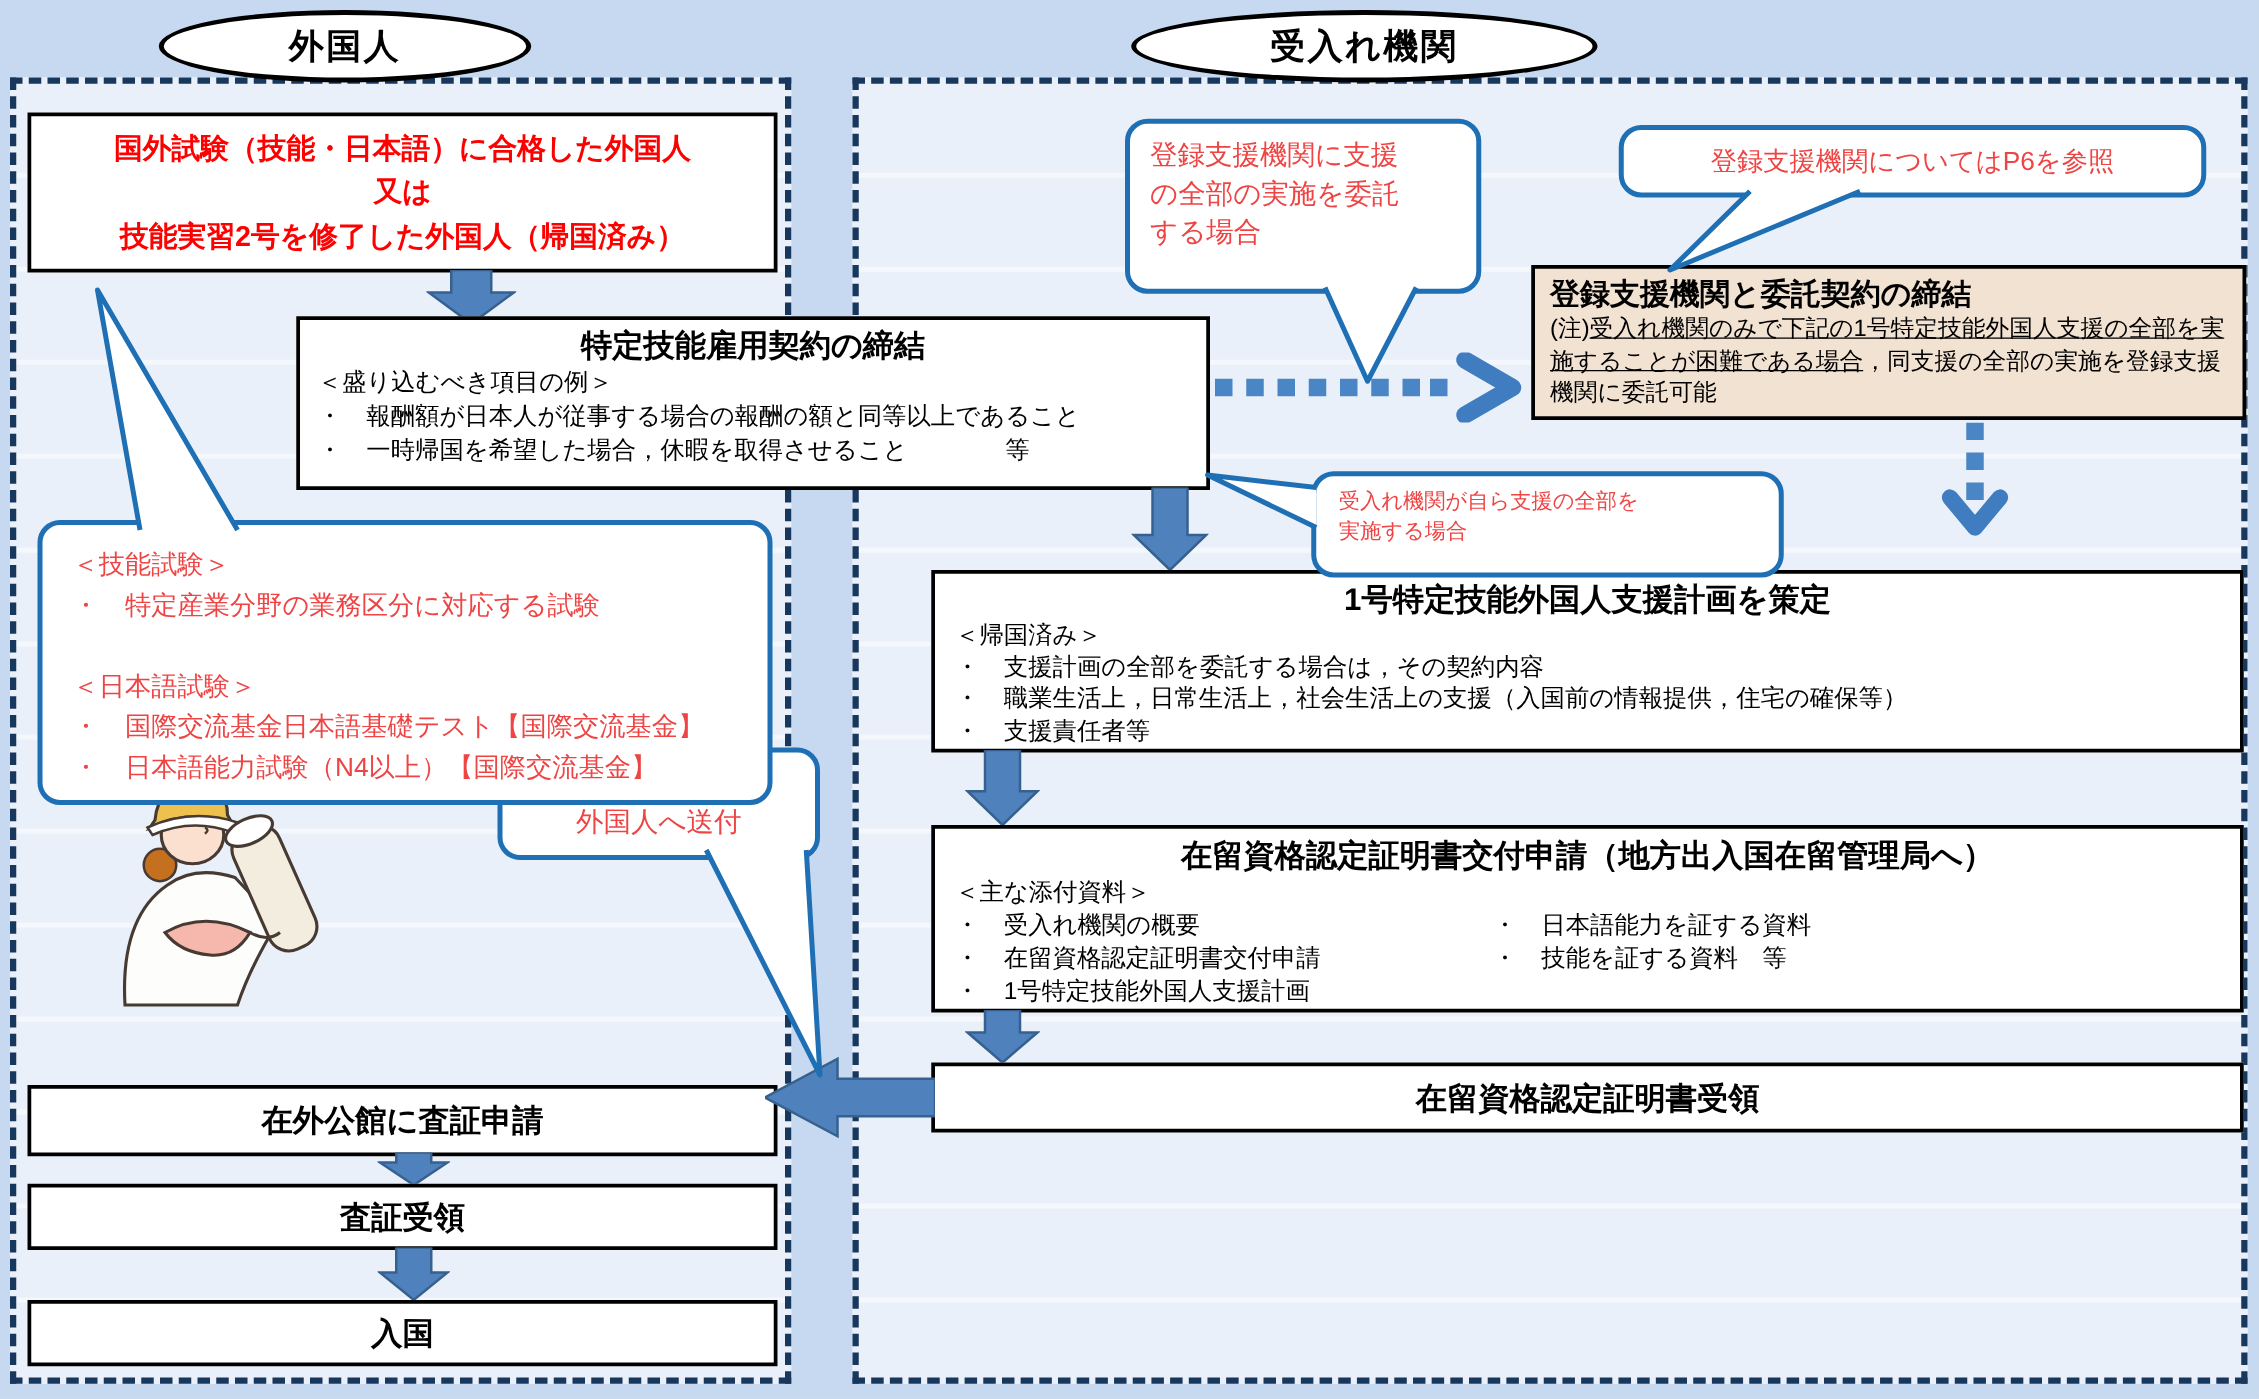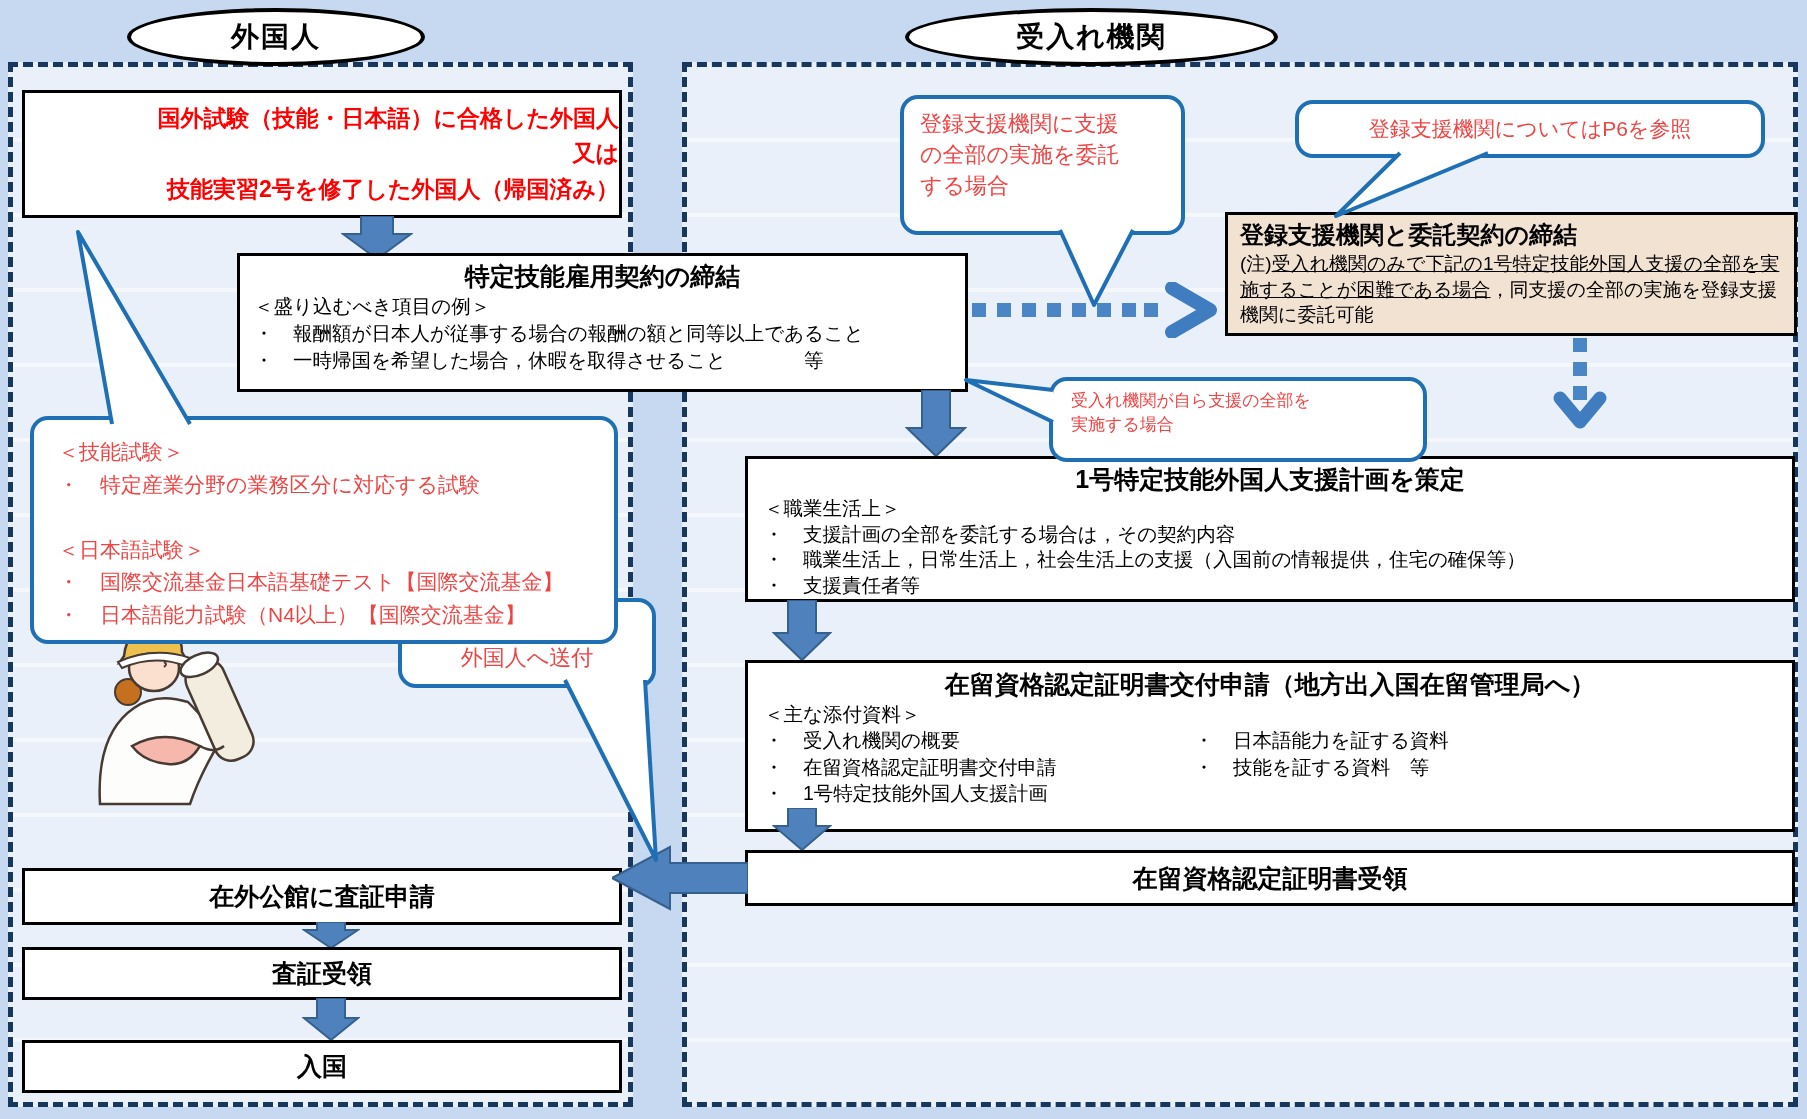--- a/index.html
+++ b/index.html
@@ -50,7 +50,7 @@
   </div>
 
   <div class="box" style="left:22px;top:90px;width:600px;height:128px;display:flex;flex-direction:column;justify-content:center;text-align:center;">
-    <div class="redline" style="font-size:23px;line-height:1.55;text-align:right;">
+    <div class="redline" style="font-size:23px;line-height:1.55;">
       <div>国外試験（技能・日本語）に合格した外国人</div>
       <div>又は</div>
       <div>技能実習2号を修了した外国人（帰国済み）</div>

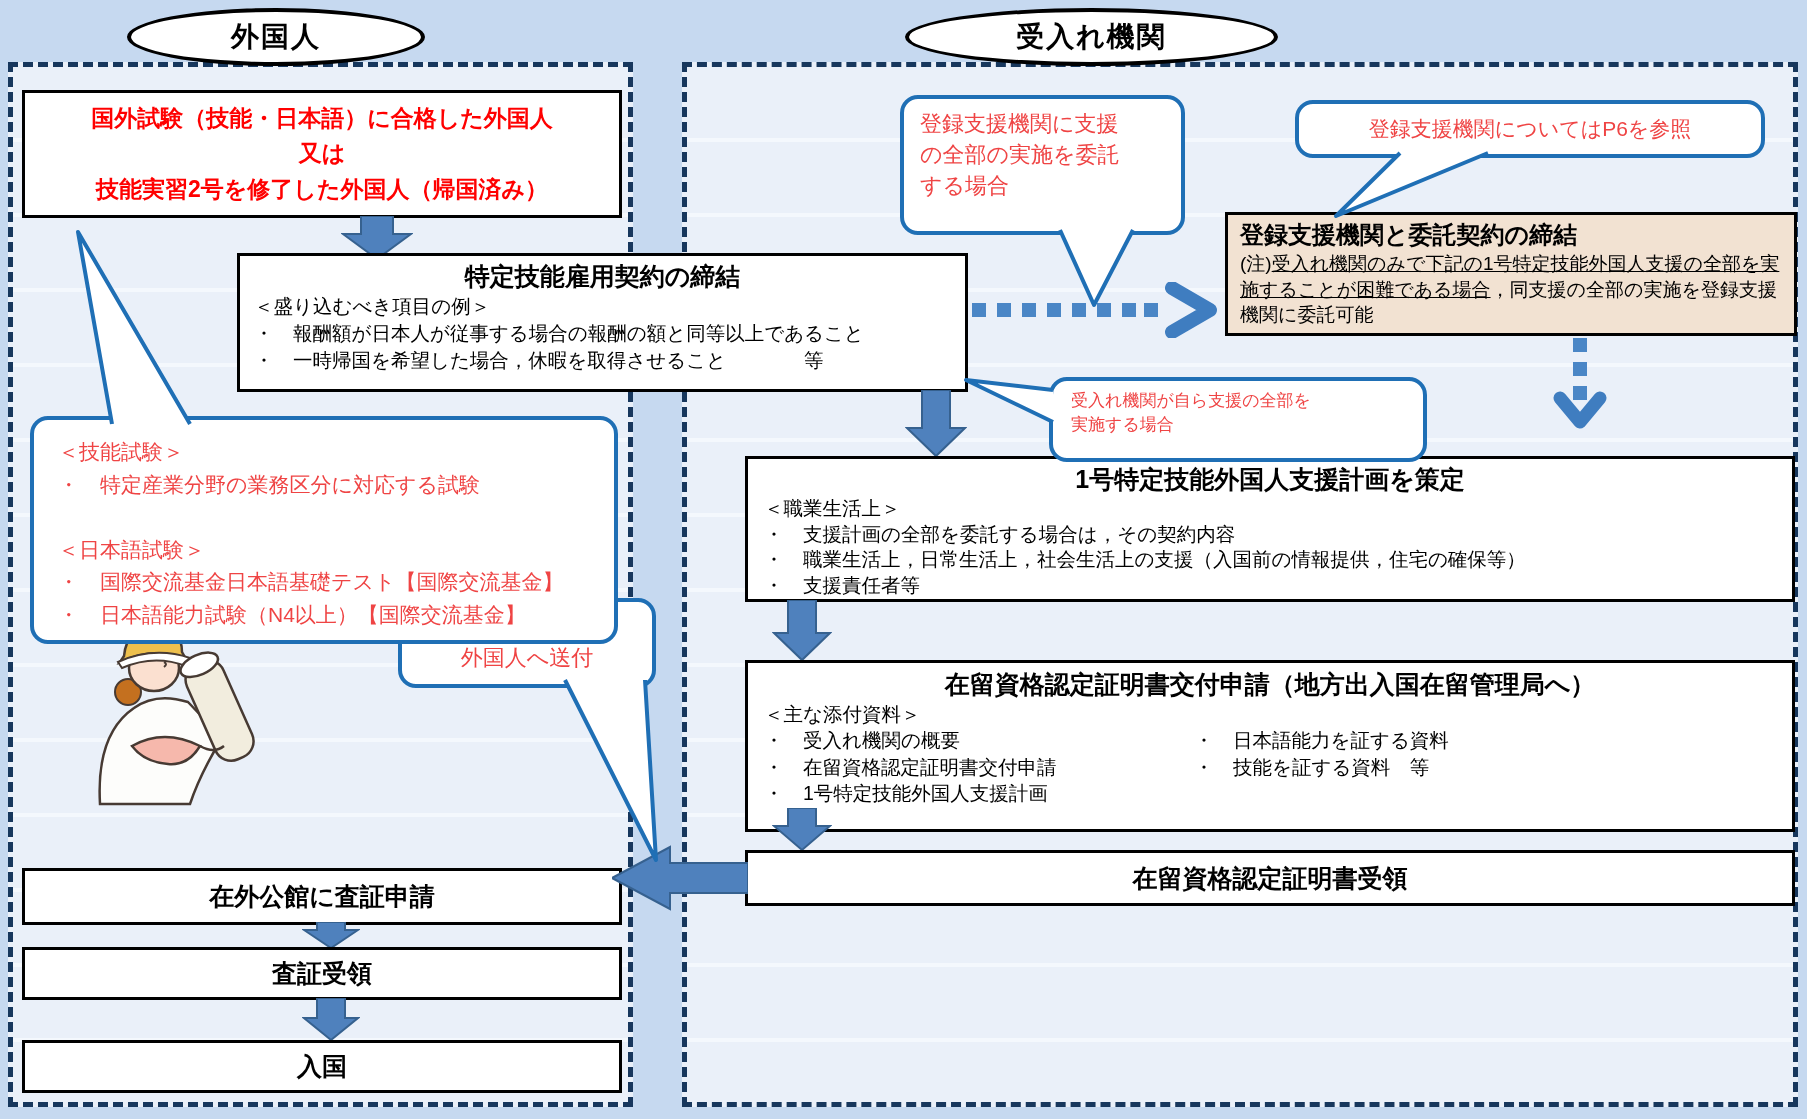--- a/index.html
+++ b/index.html
@@ -134,7 +134,7 @@
   <div class="box" style="left:745px;top:456px;width:1050px;height:146px;padding:4px 16px;">
     <div class="btitle" style="font-size:25px;">1号特定技能外国人支援計画を策定</div>
     <div style="font-size:19.5px;line-height:1.32;">
-      <div>＜職業生活上＞</div>
+      <div>＜帰国済み＞</div>
       <div>・　支援計画の全部を委託する場合は，その契約内容</div>
       <div>・　職業生活上，日常生活上，社会生活上の支援（入国前の情報提供，住宅の確保等）</div>
       <div>・　支援責任者等</div>

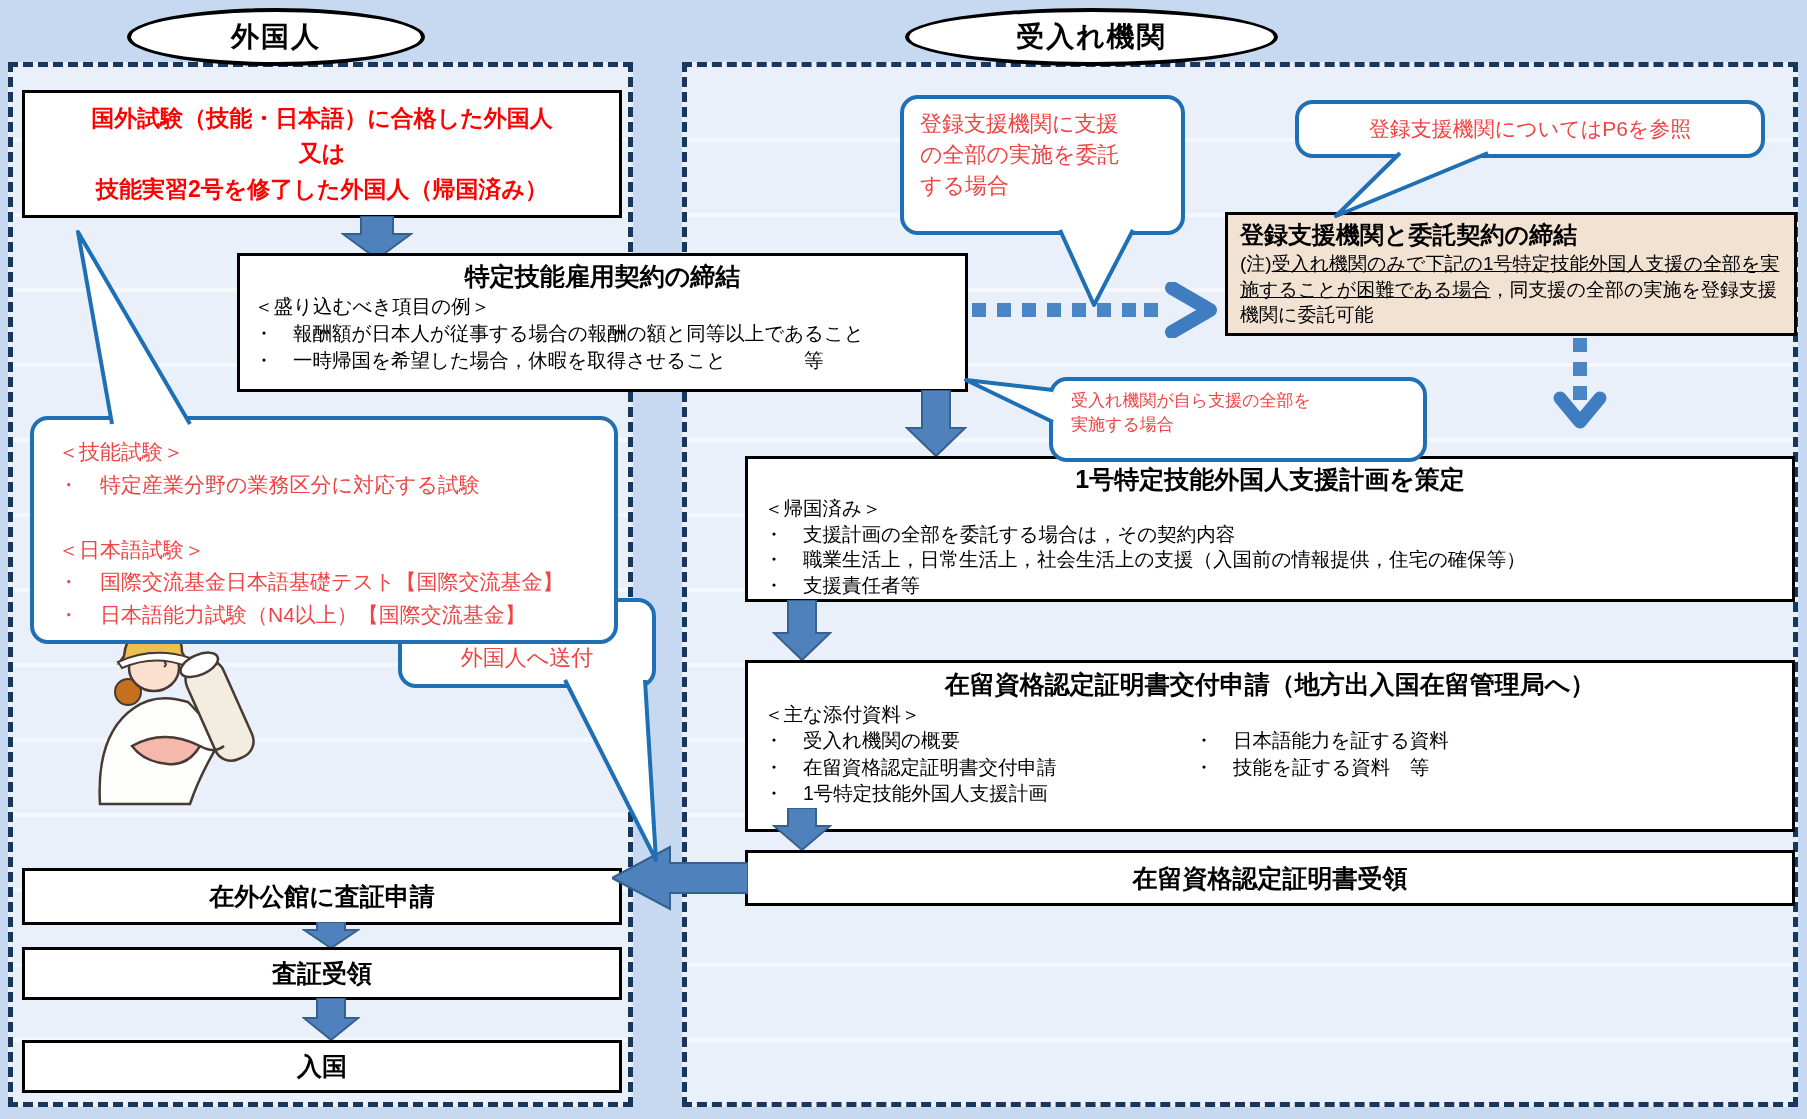--- a/index.html
+++ b/index.html
@@ -145,7 +145,7 @@
     <path d="M16 0 H44 V33 H58 L30 60 L2 33 H16 Z" fill="#4f81bd" stroke="#36618f" stroke-width="2"></path>
   </svg>
 
-  <div class="box" style="left:745px;top:660px;width:1050px;height:172px;padding:5px 16px;">
+  <div class="box" style="left:745px;top:660px;width:1050px;height:150px;padding:5px 16px;">
     <div class="btitle" style="font-size:25px;">在留資格認定証明書交付申請（地方出入国在留管理局へ）</div>
     <div style="font-size:19.5px;line-height:1.35;">＜主な添付資料＞</div>
     <div style="display:flex;font-size:19.5px;line-height:1.35;">

